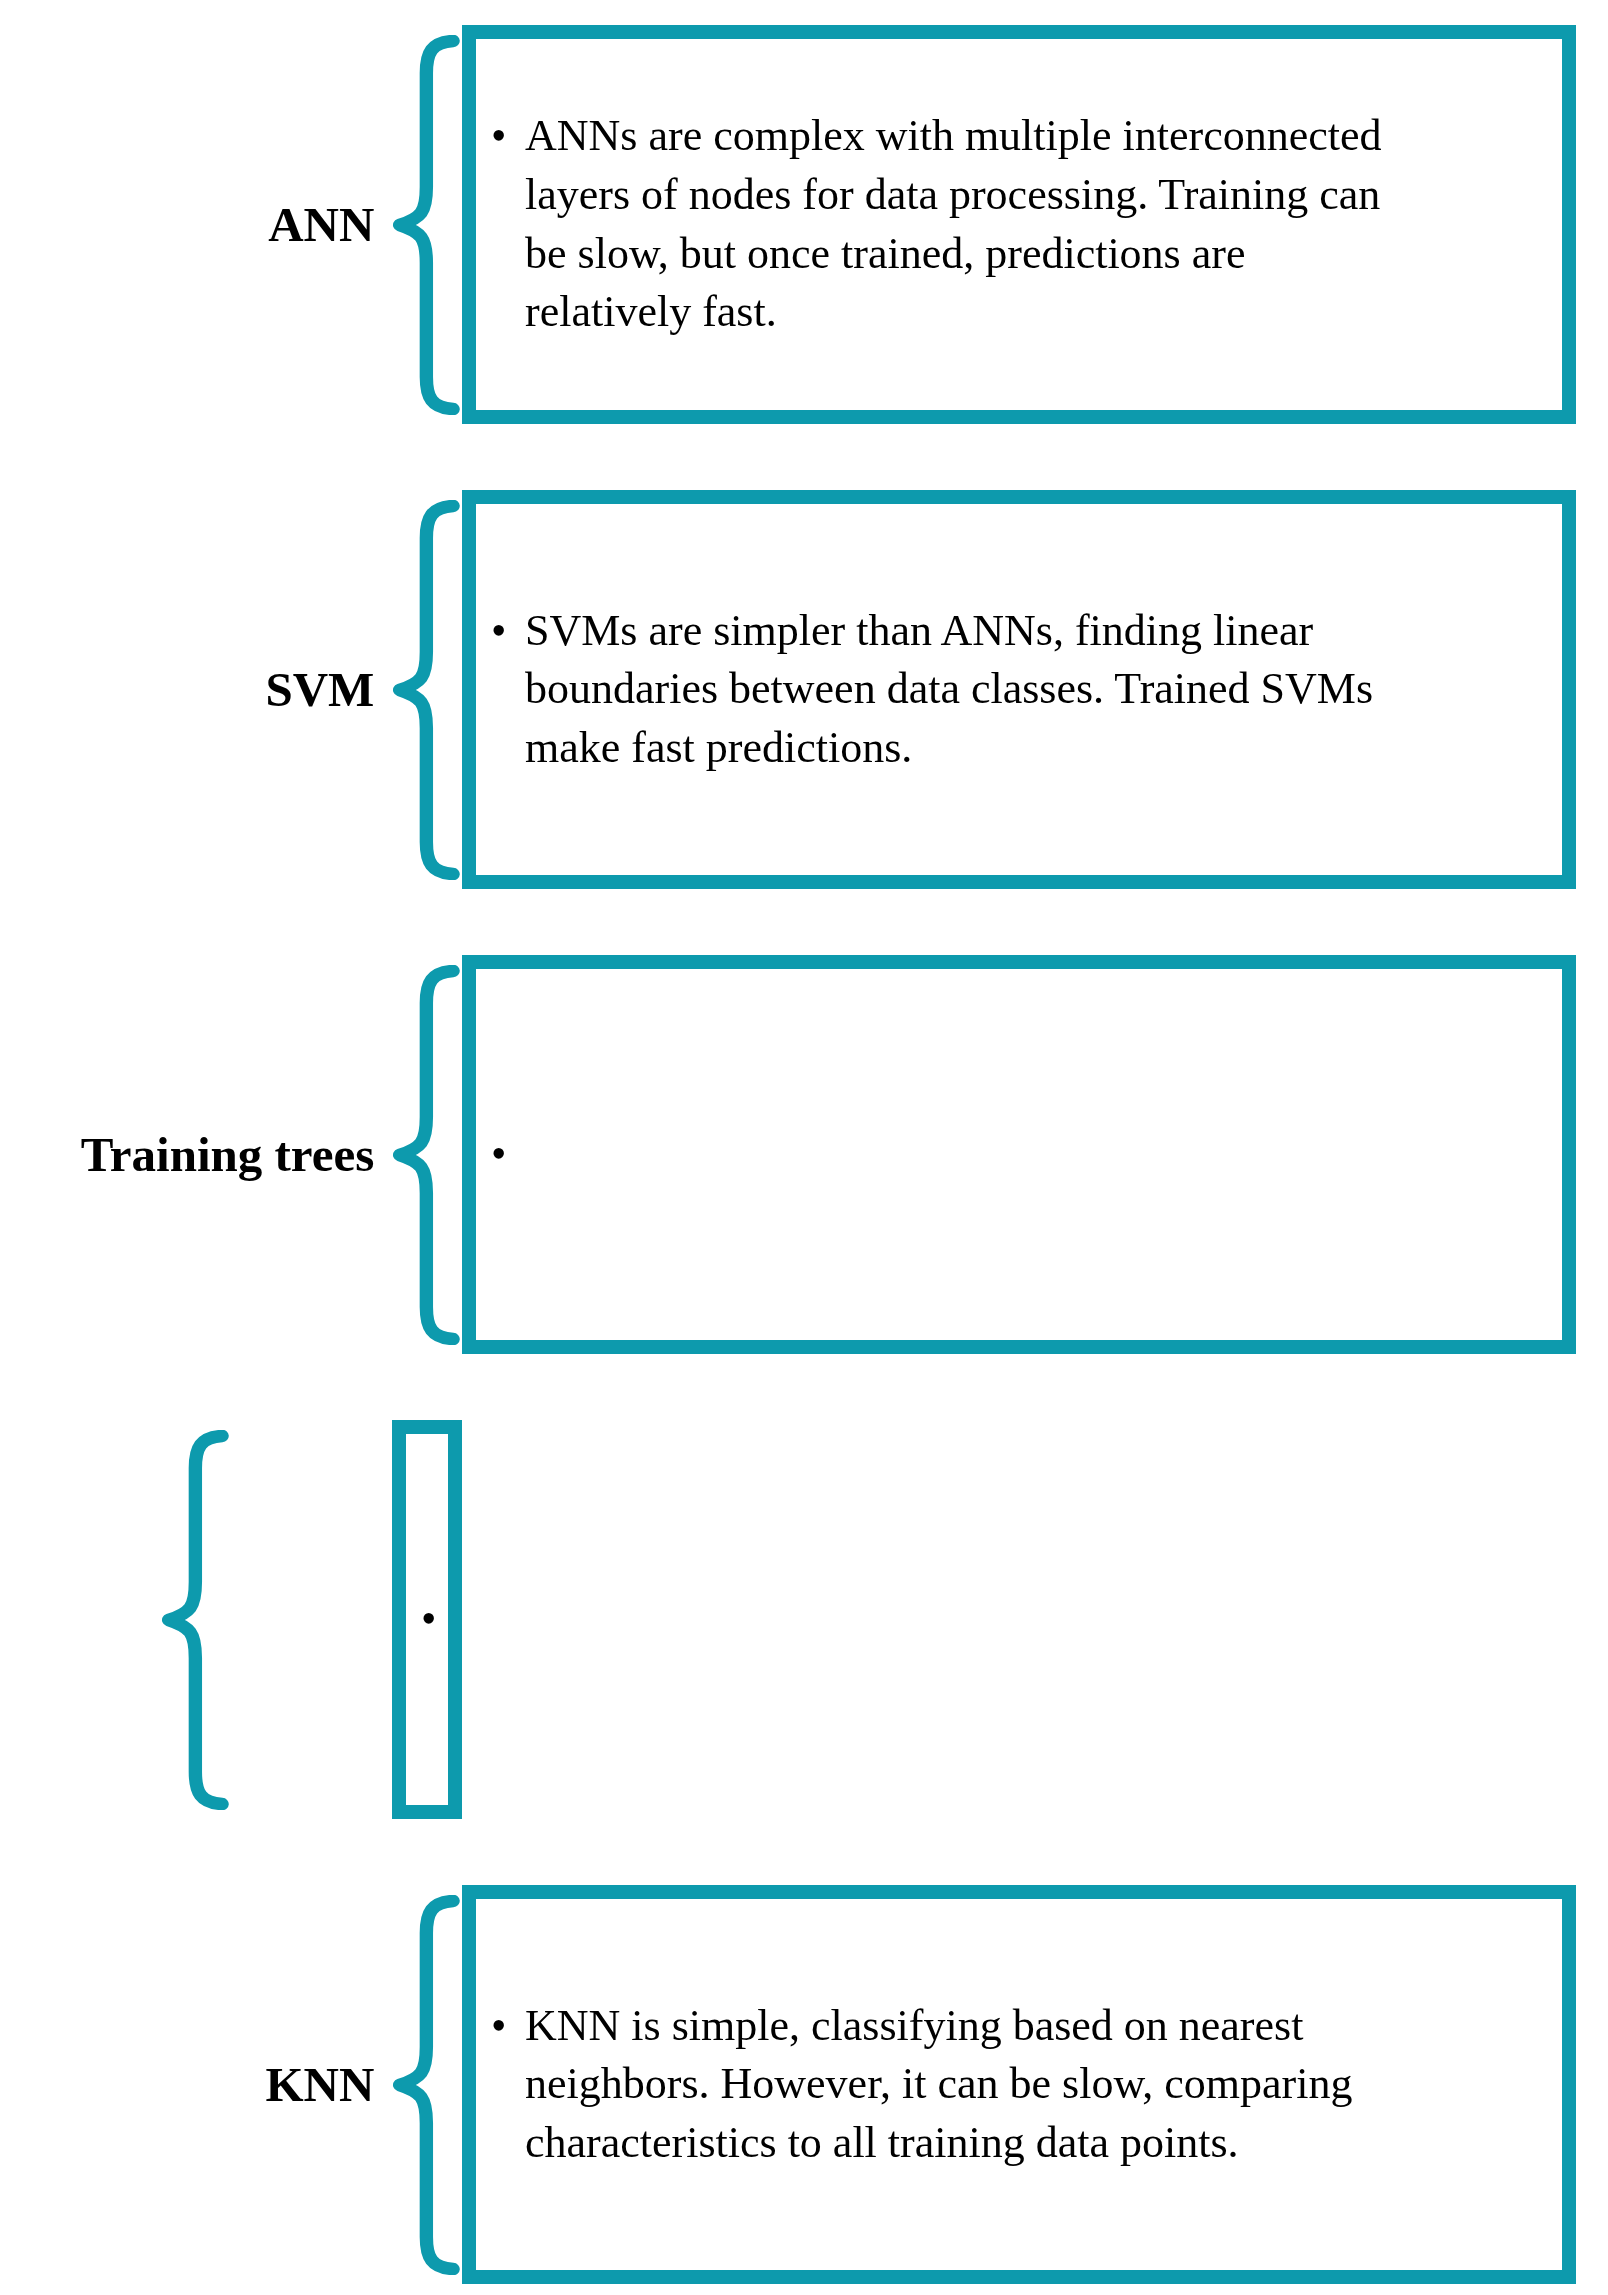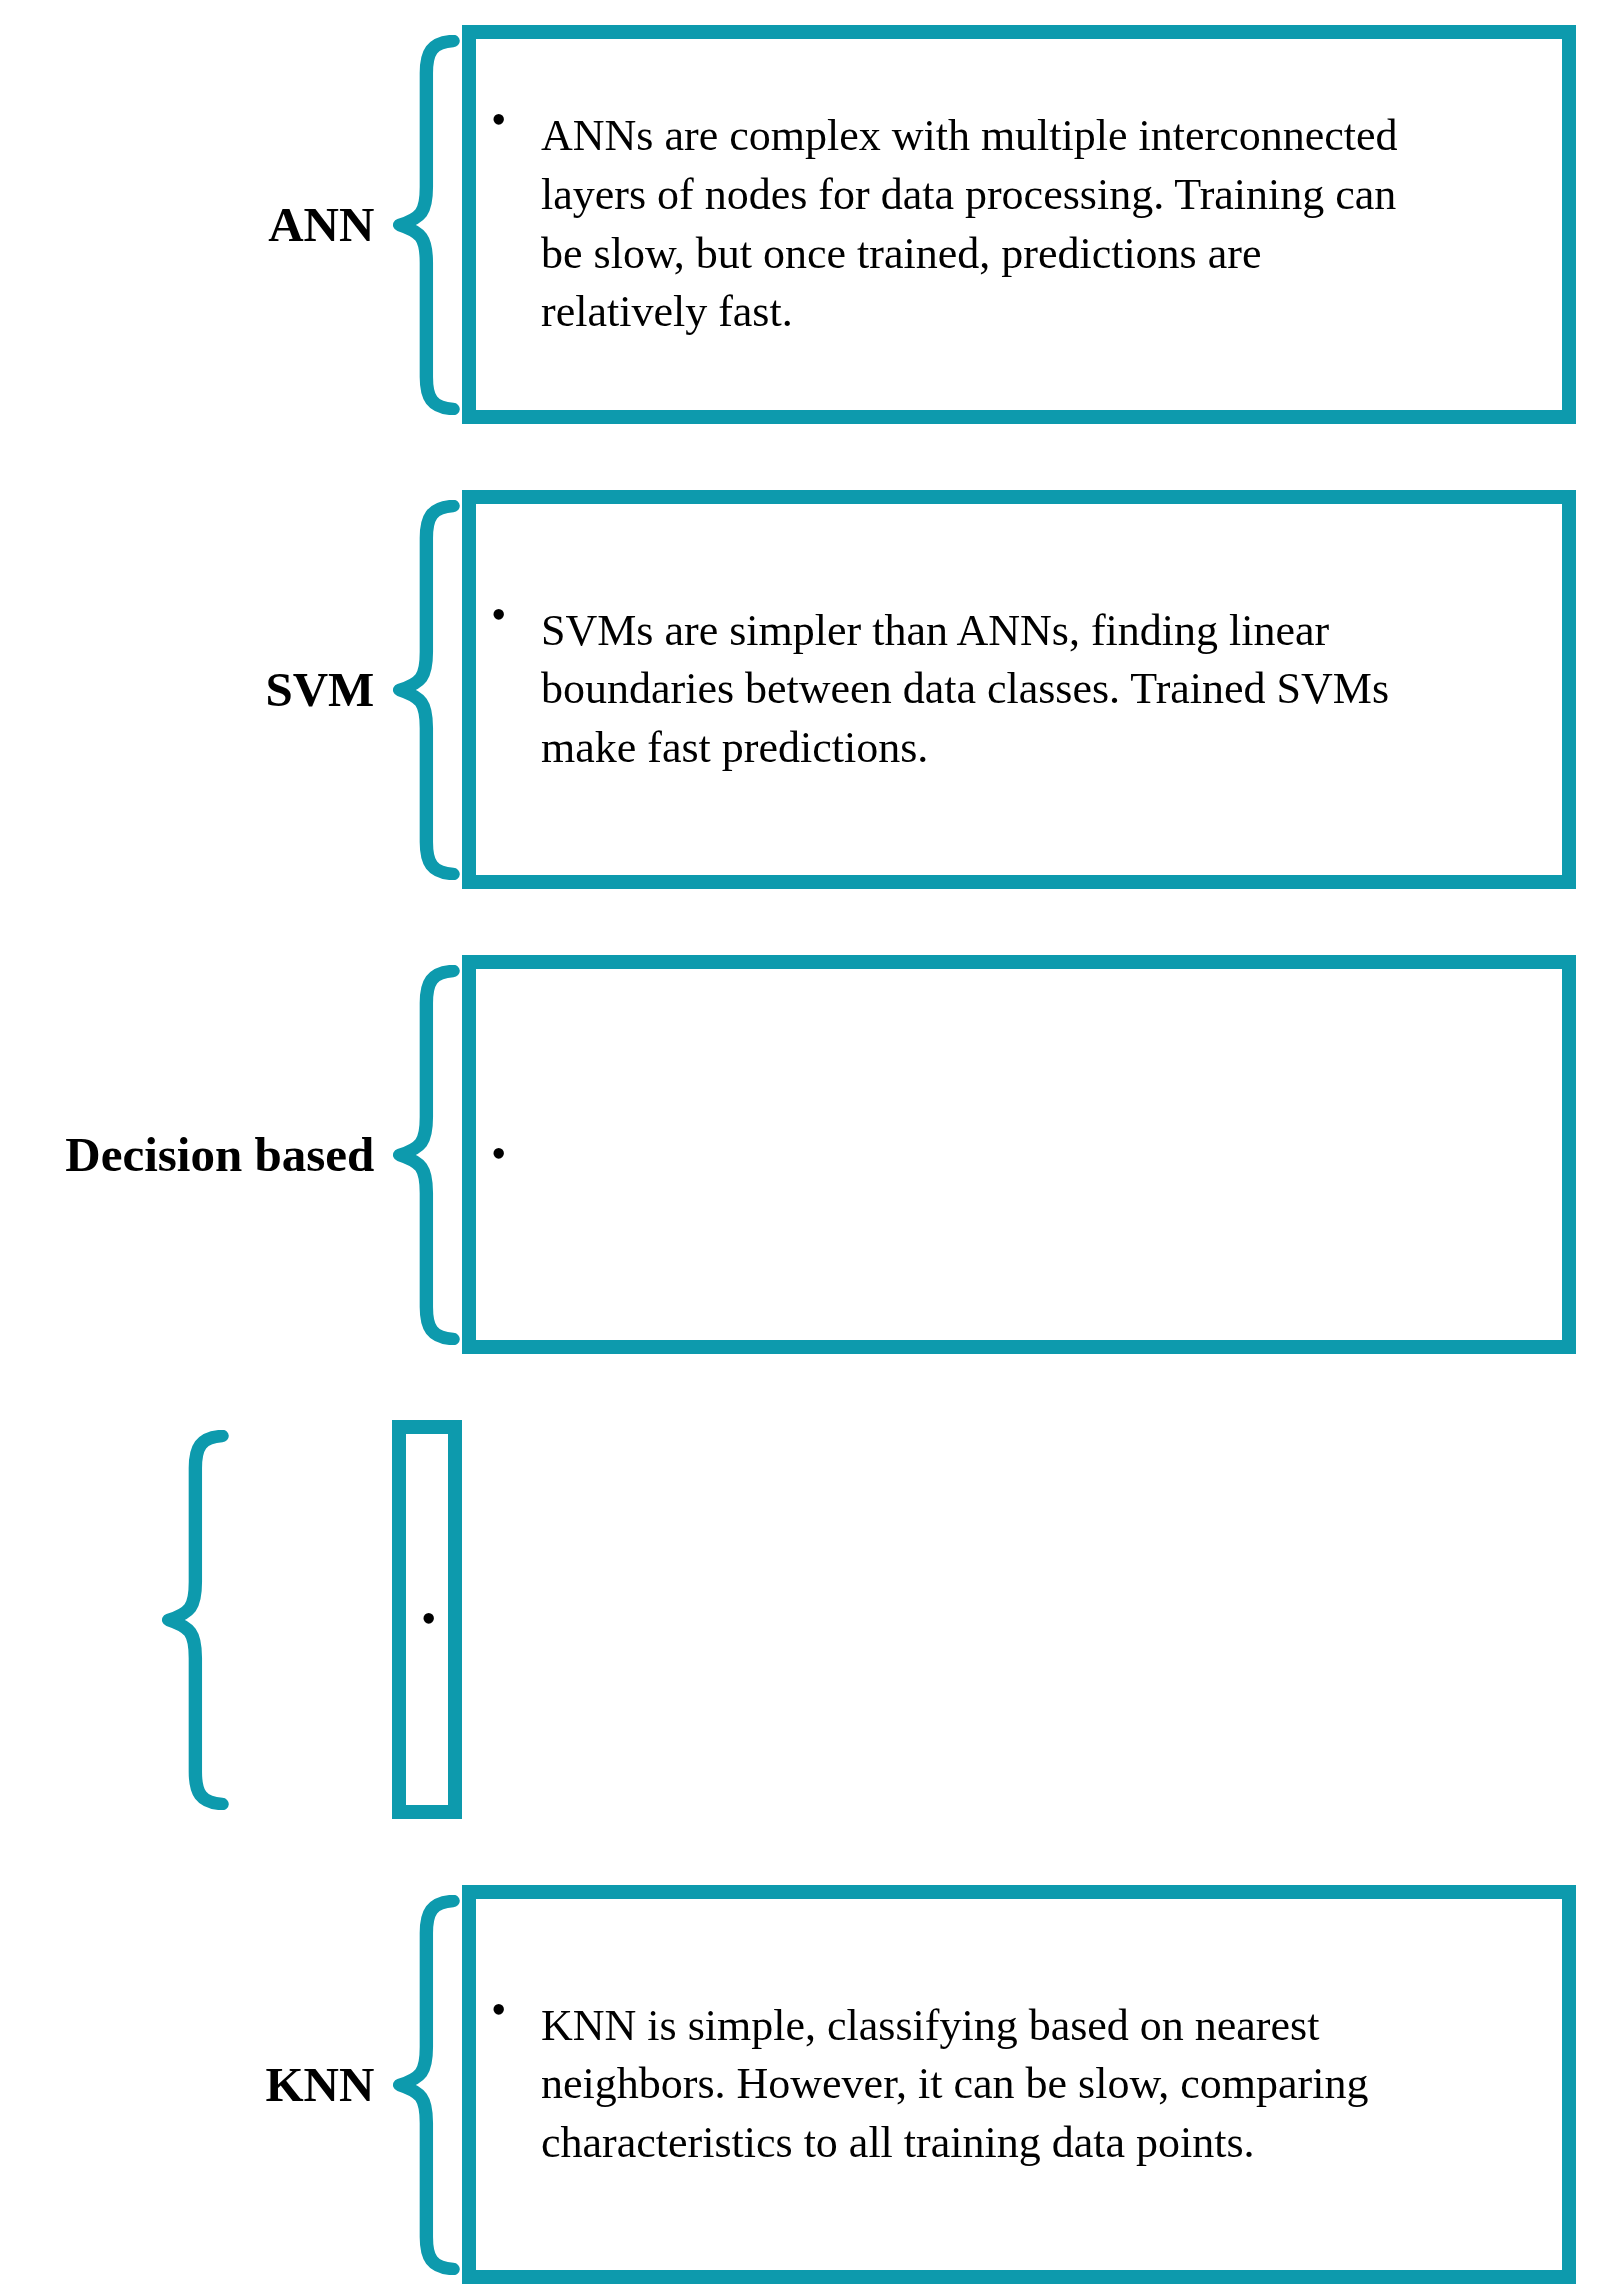--- a/index.html
+++ b/index.html
@@ -73,7 +73,7 @@
     line-height: 1.33;
   }
   .text {
-    margin: 16px;
+    margin: 0;
     font-size: 44px;
     line-height: 1.33;
     white-space: pre-line;

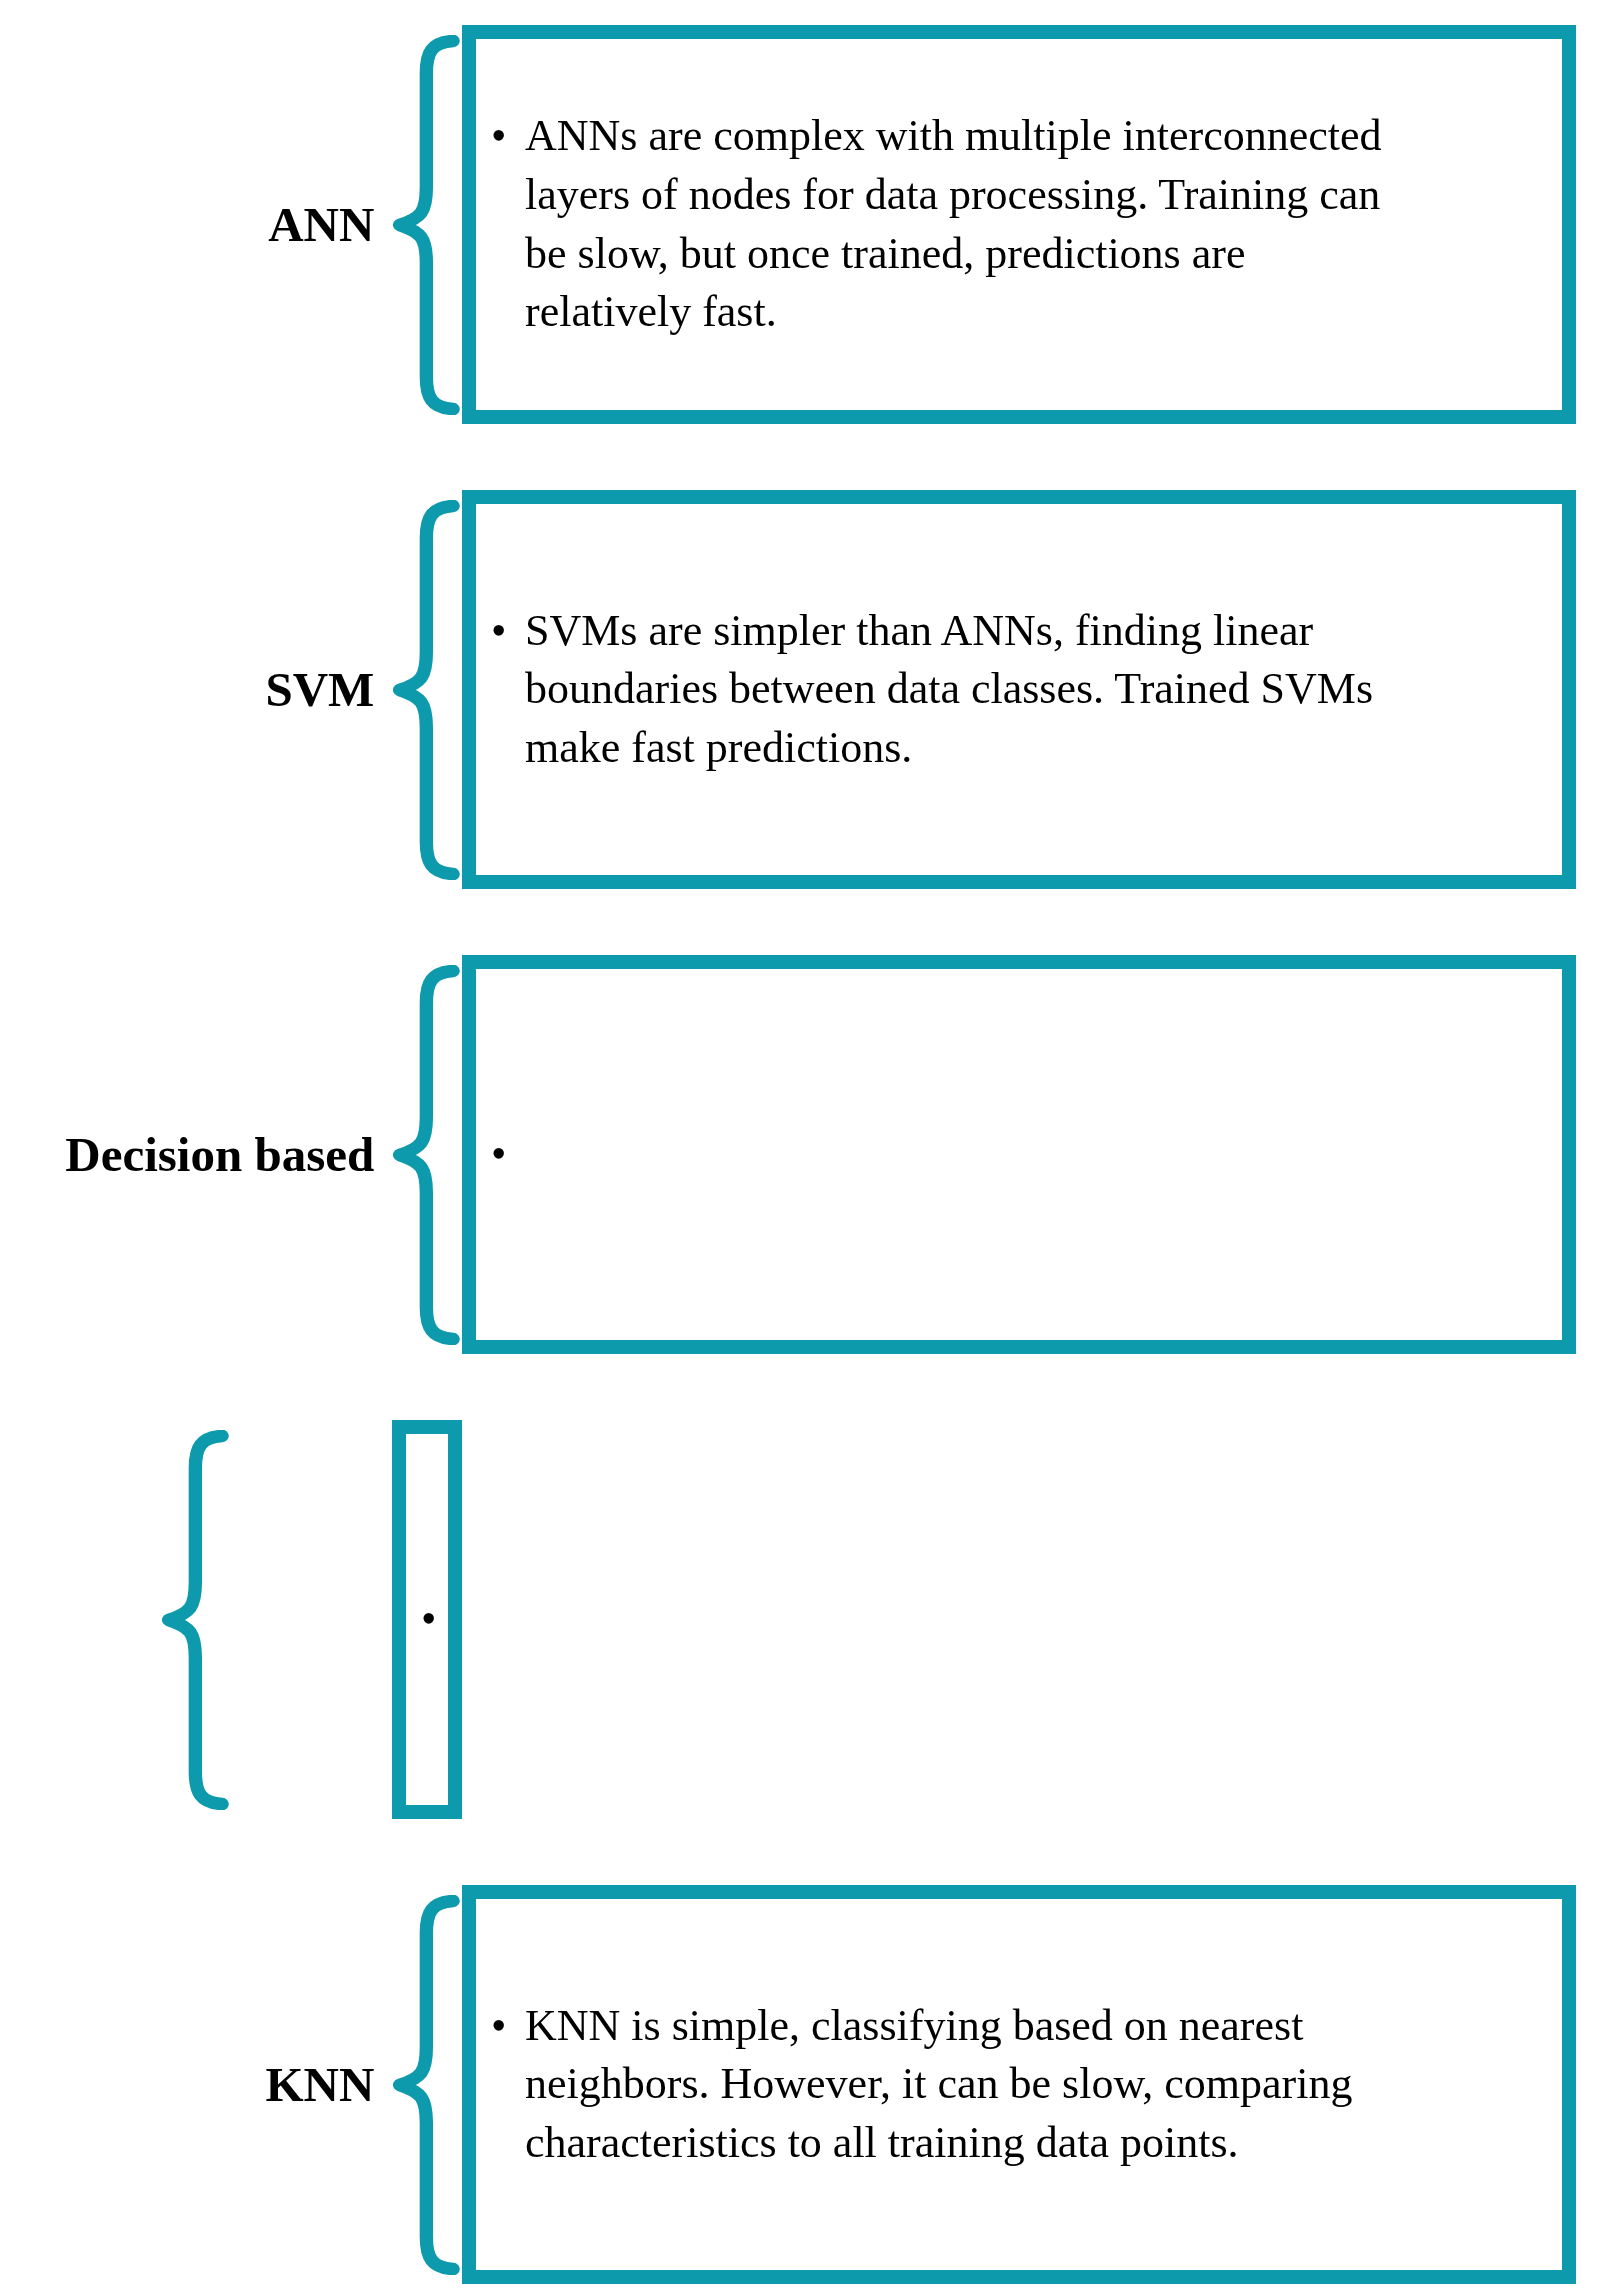--- a/index.html
+++ b/index.html
@@ -120,7 +120,7 @@
   </section>
 
   <section class="row">
-    <div class="label">Decision based</div>
+    <div class="label">Training trees</div>
     <div class="brace-cell">
       <svg viewBox="0 0 110 640" preserveAspectRatio="none">
         <path class="brace-path" d="M 96,10 C 62,12 54,30 54,64 L 54,256 C 54,298 46,308 12,320 C 46,332 54,342 54,384 L 54,576 C 54,610 62,628 96,630"></path>

